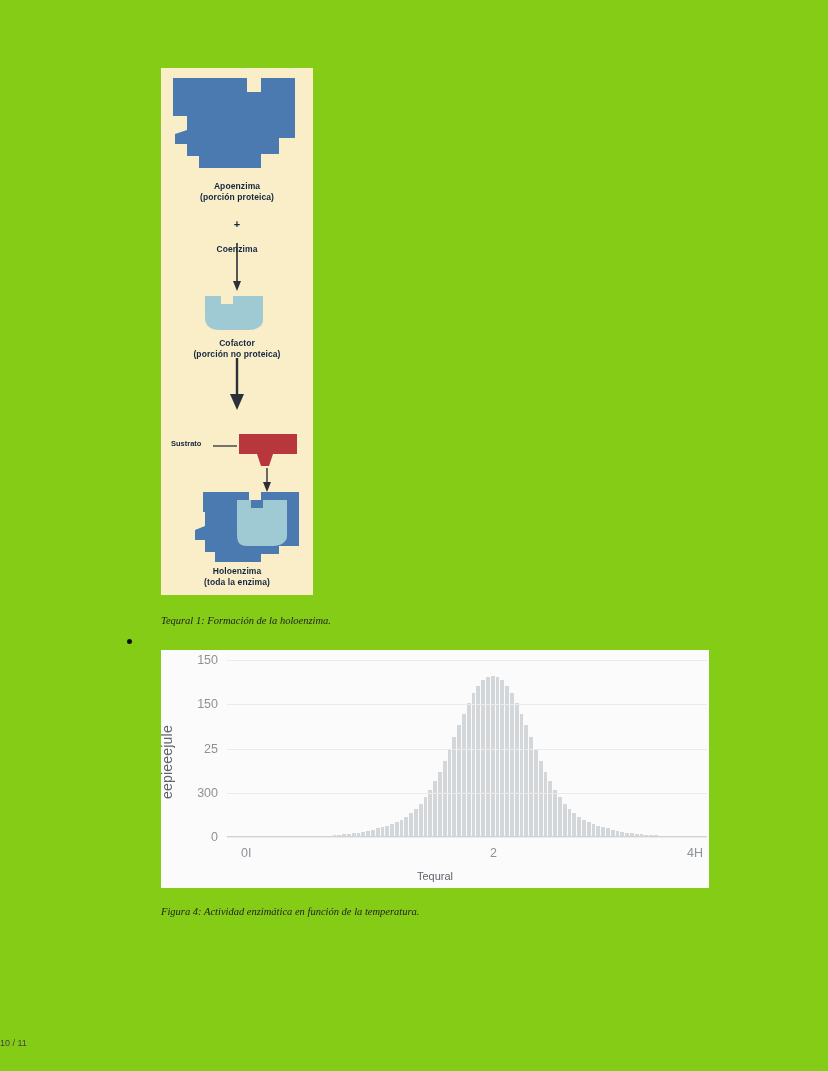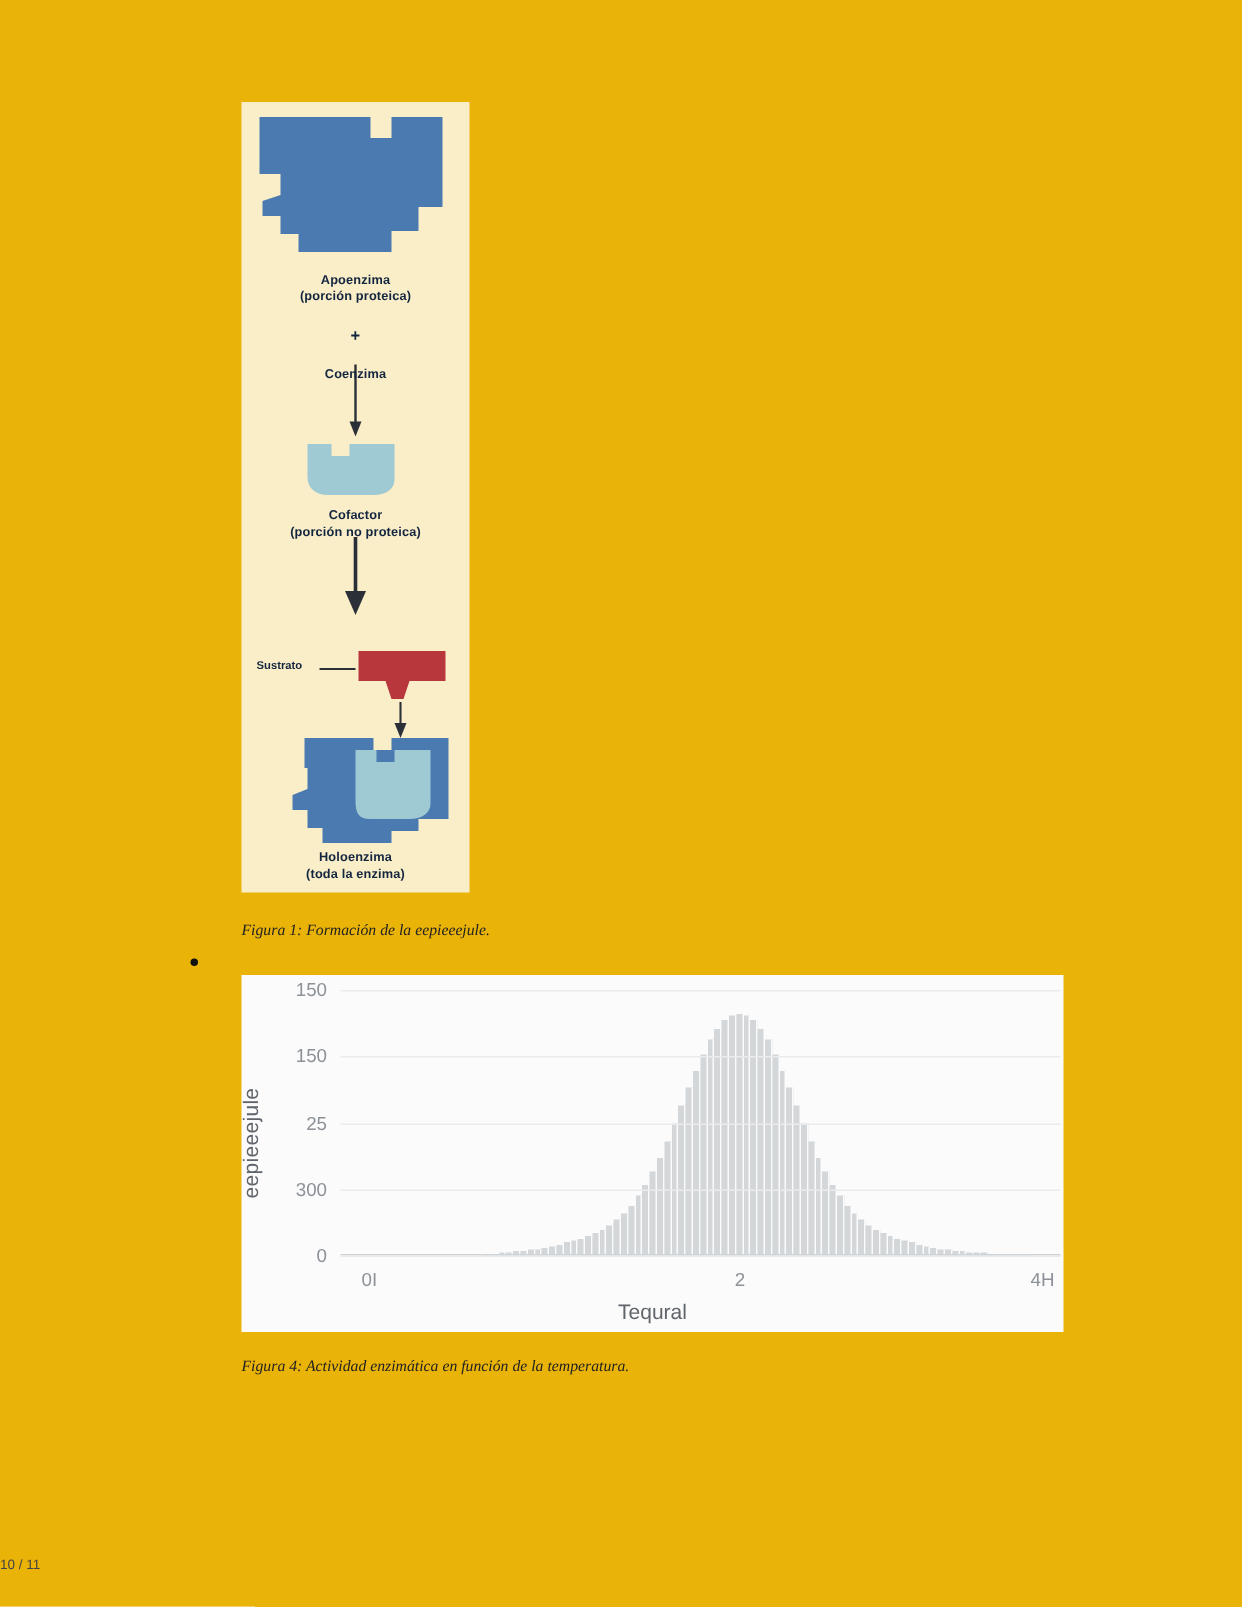--- a/index.html
+++ b/index.html
@@ -19,7 +19,7 @@
   .page {
     position: absolute;
     inset: 0;
-    background: #eab308;
+    background: #84cc16;
   }
 
   

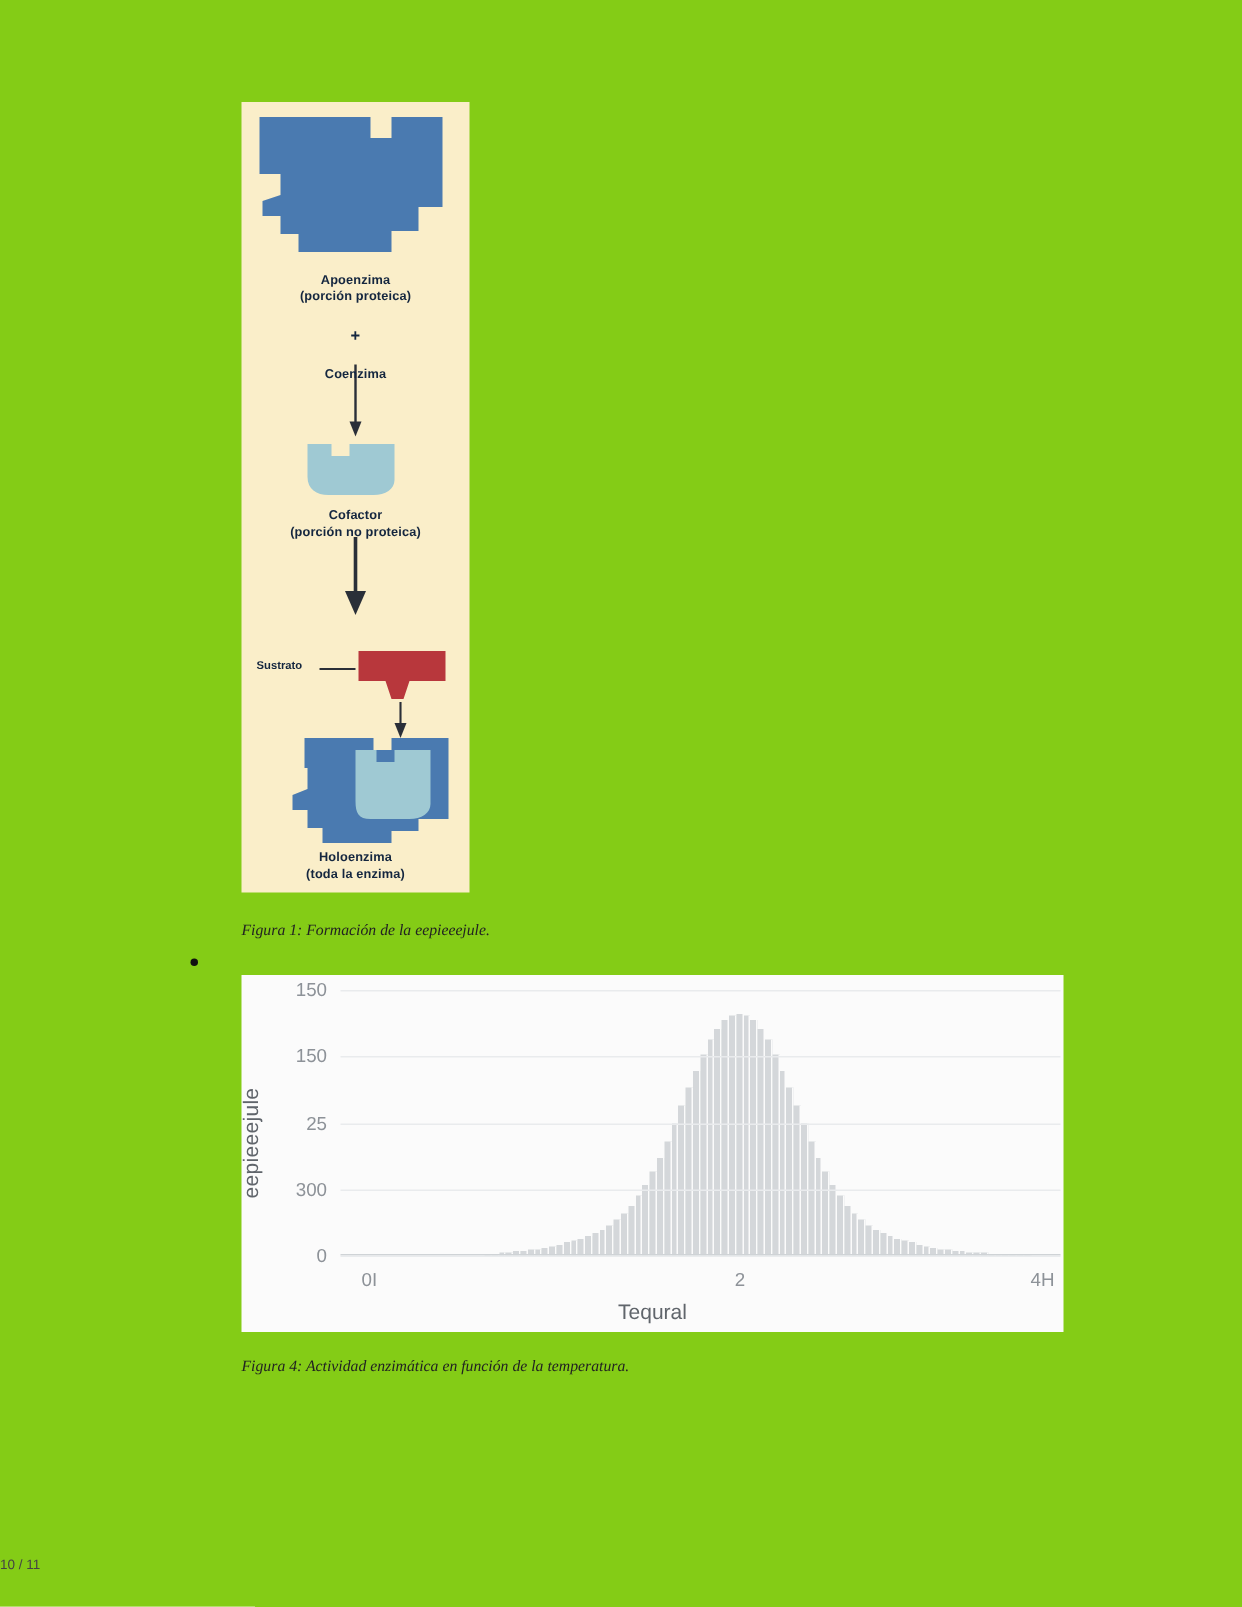--- a/index.html
+++ b/index.html
@@ -261,7 +261,7 @@
     </div>
   </div>
 
-  <div class="caption cap1">Figura 1: Formación de la eepieeejule.</div>
+  <div class="caption cap1">Tequral 1: Formación de la holoenzima.</div>
 
   <div class="bullet-row">
     <span class="bullet-dot"></span>

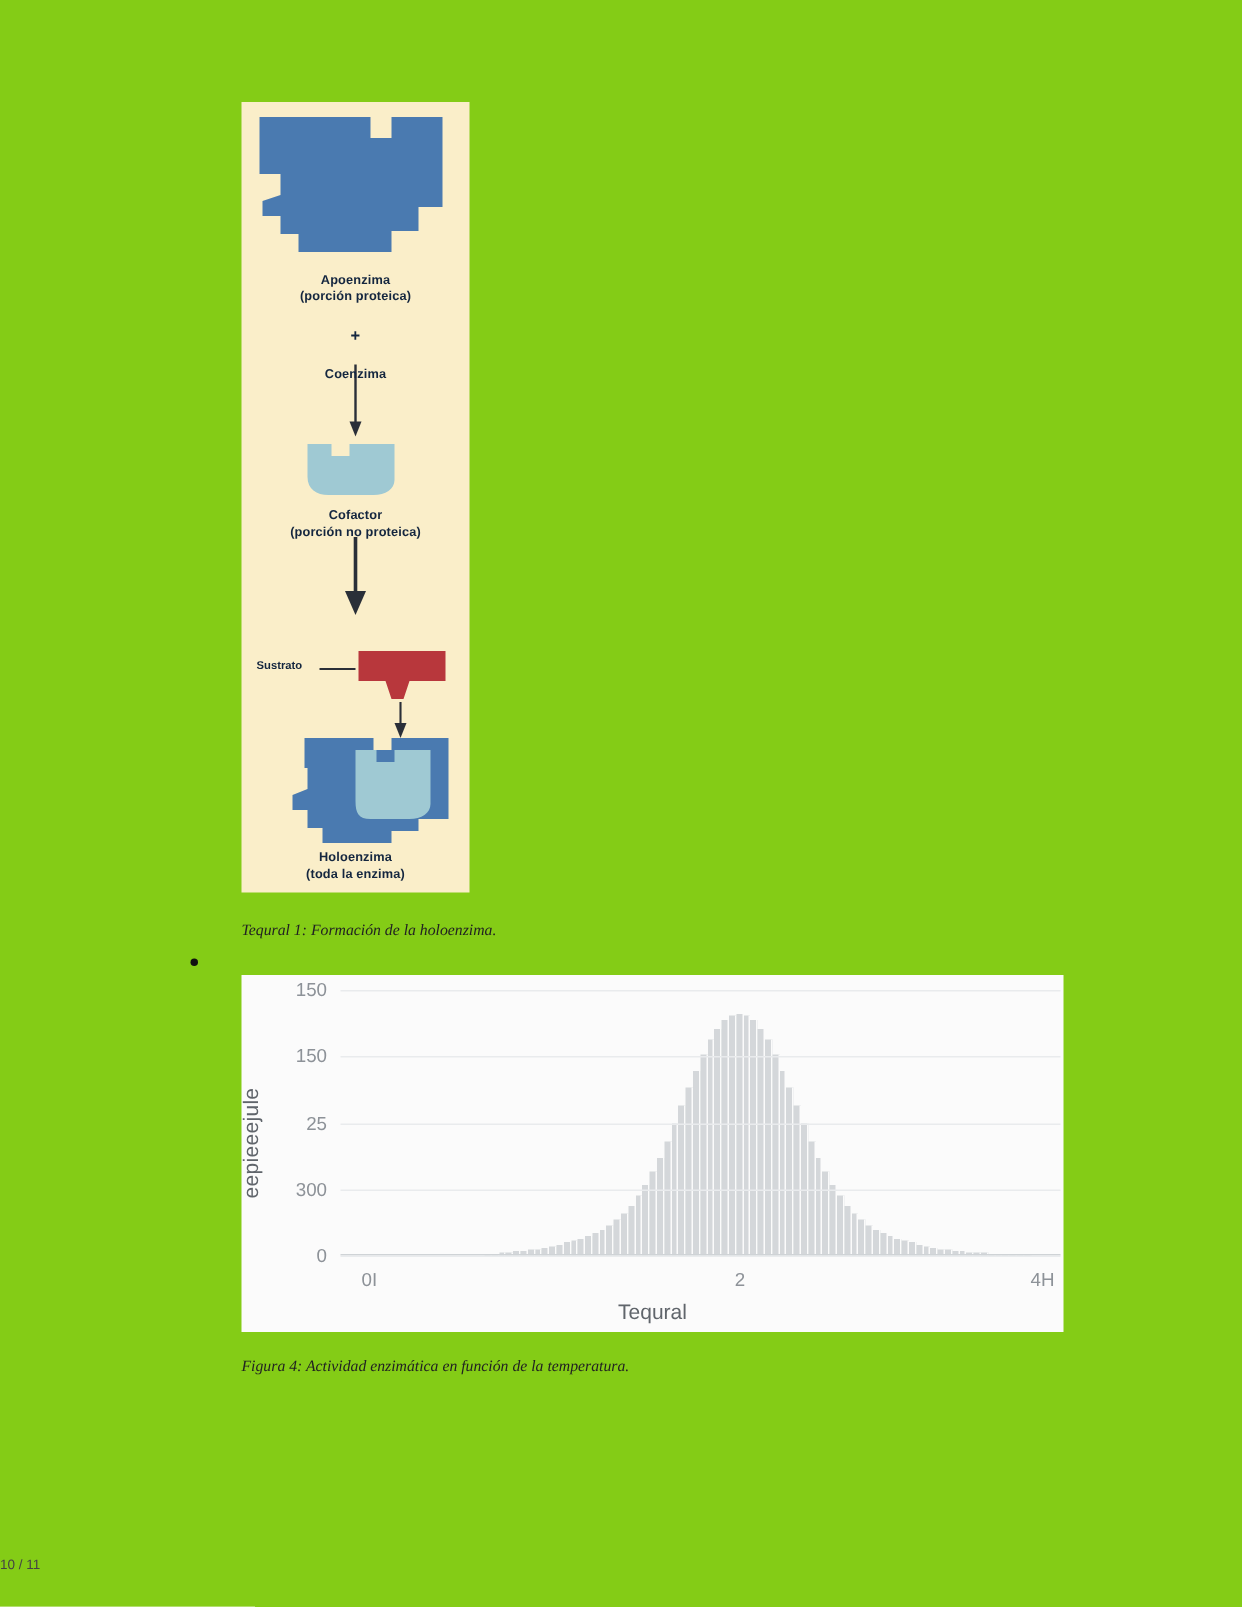--- a/index.html
+++ b/index.html
@@ -135,7 +135,7 @@
     bottom: 6px;
     text-align: center;
     font-family: "Liberation Sans", sans-serif;
-    font-size: 14px;
+    font-size: 11px;
     color: #60656b;
   }
   .plot {

